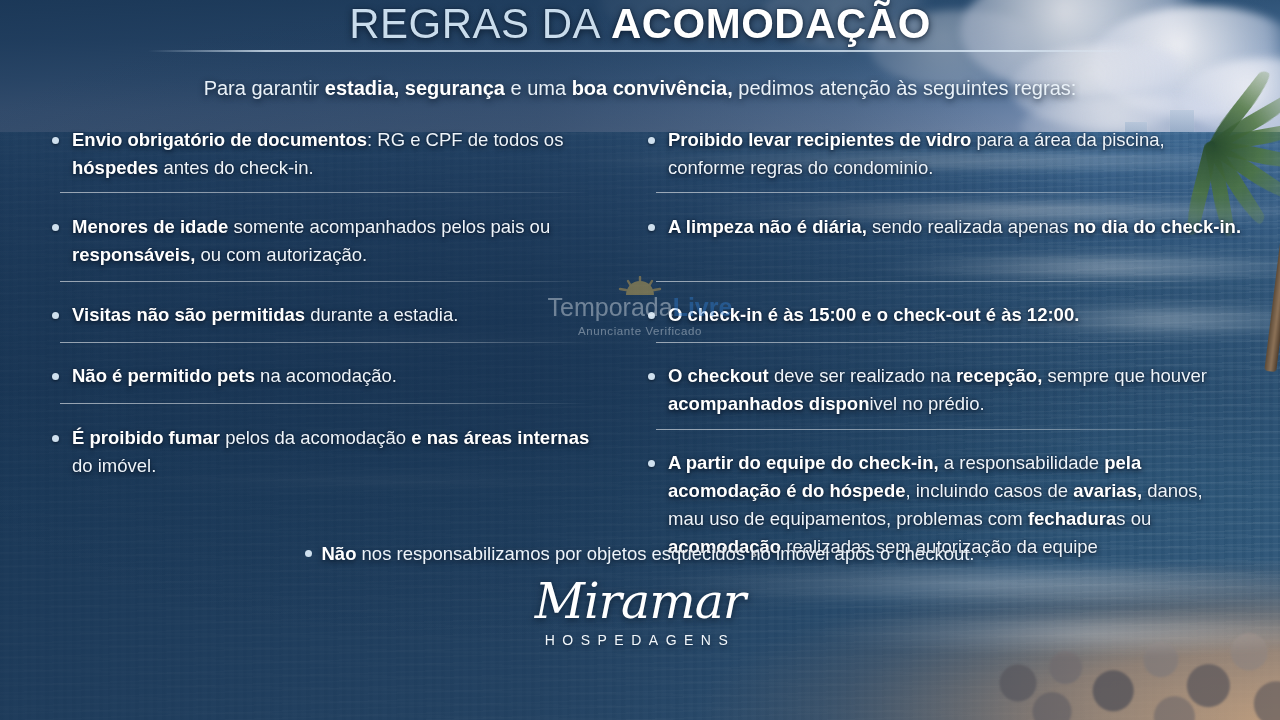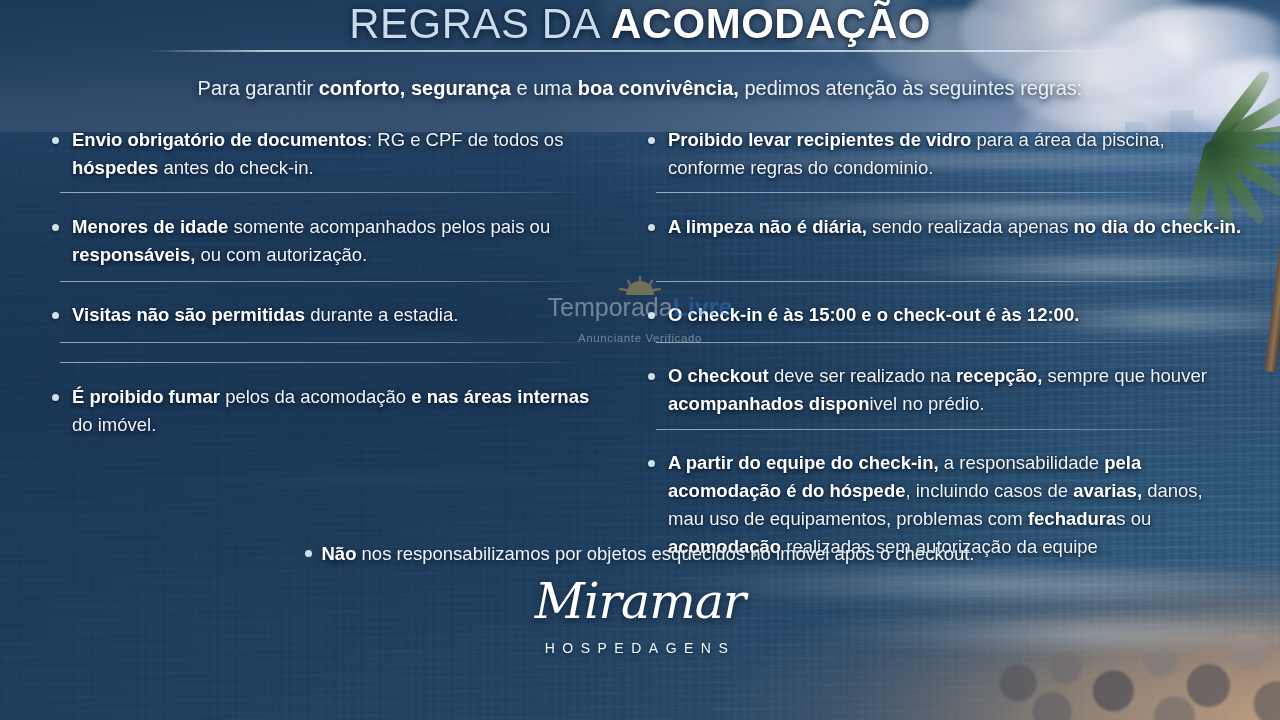--- a/index.html
+++ b/index.html
@@ -306,7 +306,7 @@
     </div>
     <div class="title-rule"></div>
 
-    <div class="subtitle"><span>Para garantir </span><b>conforto, segurança</b><span> e uma </span><b>boa convivência,</b><span> pedimos atenção às seguintes regras:</span></div>
+    <div class="subtitle"><span>Para garantir </span><b>estadia, segurança</b><span> e uma </span><b>boa convivência,</b><span> pedimos atenção às seguintes regras:</span></div>
 
     <div class="cols">
 

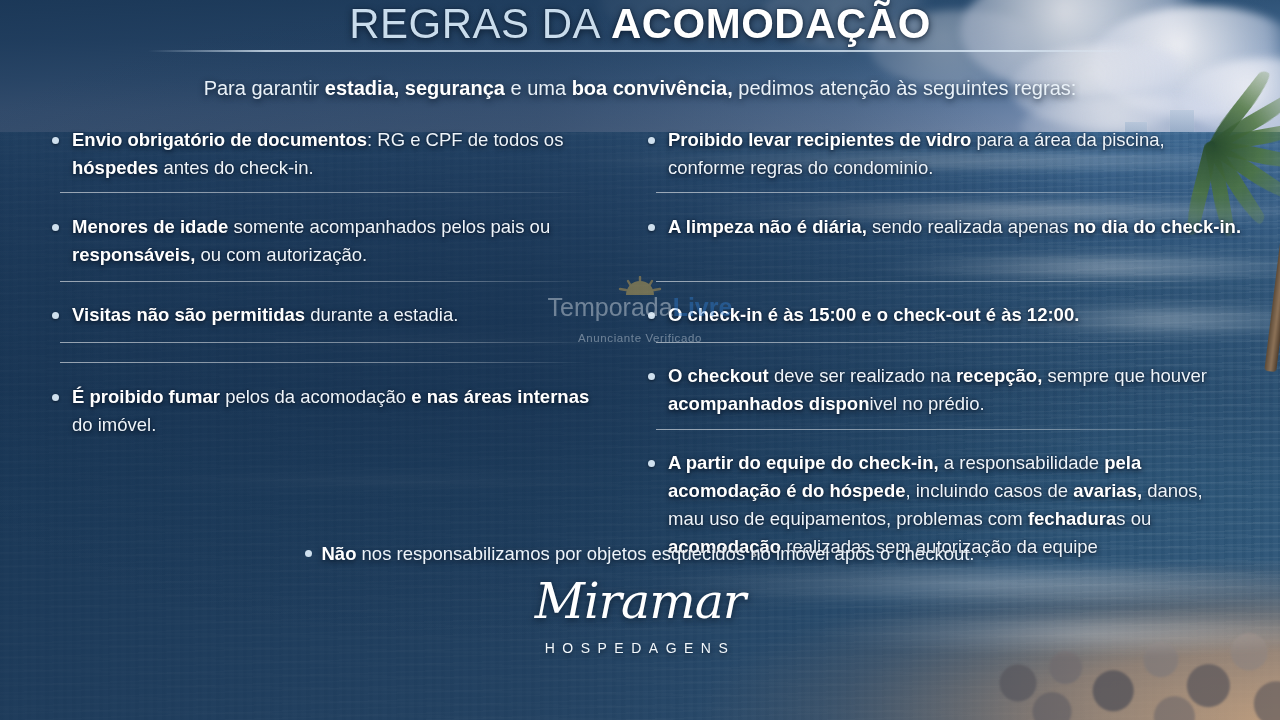--- a/index.html
+++ b/index.html
@@ -231,7 +231,7 @@
   .wm-word { font-size: 25px; line-height: 26px; font-weight: 400; white-space: nowrap; }
   .wm-word .wm-a { color: #eef3f8; margin-top: 39px; }
   .wm-word .wm-b { color: #2f7fd6; font-weight: 700; }
-  .wm-sub { font-size: 11.5px; letter-spacing: .6px; color: #e6edf4; margin-top: 12px; }
+  .wm-sub { font-size: 11.5px; letter-spacing: .6px; color: #e6edf4; margin-top: 5px; }
 </style>
 </head>
 <body>

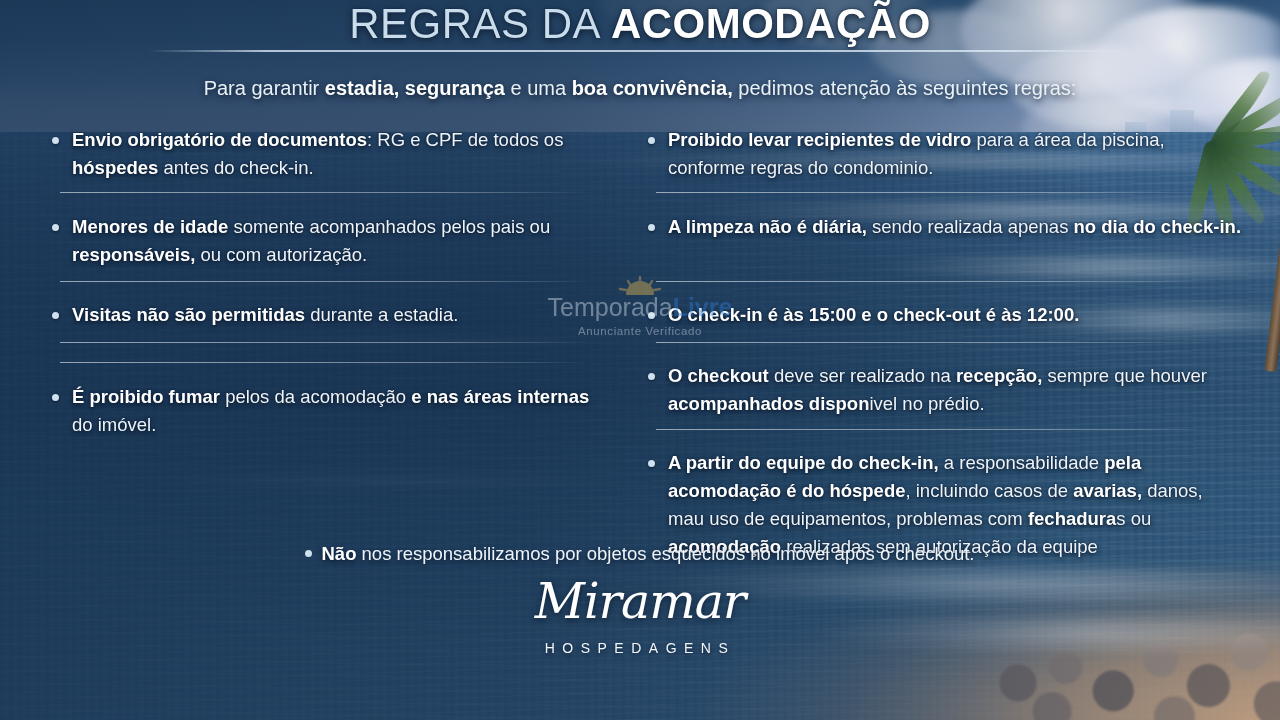--- a/index.html
+++ b/index.html
@@ -321,6 +321,7 @@
           <li class="rule-item"><b>Visitas não são permitidas</b><span> durante a estadia.</span></li>
           <div class="rule" style="margin-top:13px;margin-bottom:19px"></div>
 
+          <li class="rule-item"><b>Não é permitido pets</b><span> na acomodação.</span></li>
           <div class="rule" style="margin-top:13px;margin-bottom:20px"></div>
 
           <li class="rule-item"><b>É proibido fumar</b><span> pelos da acomodação </span><b>e nas áreas internas</b><span> do imóvel.</span></li>

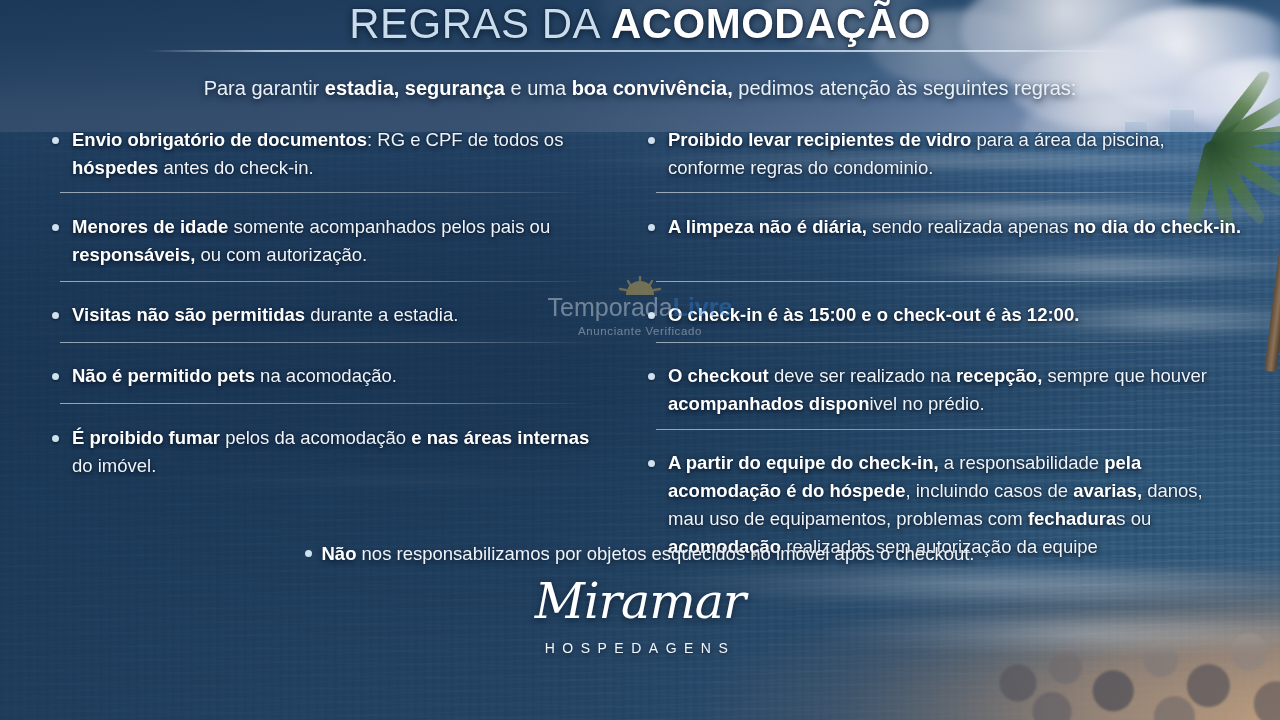--- a/index.html
+++ b/index.html
@@ -216,7 +216,7 @@
     text-shadow: 0 2px 7px rgba(8,22,40,.8);
   }
   .logo-sub {
-    margin-top: 12px;
+    margin-top: 4px;
     font-size: 14px; letter-spacing: 7.5px; color: #f2f7fb; font-weight: 400;
     text-shadow: 0 2px 5px rgba(8,22,40,.8);
   }

